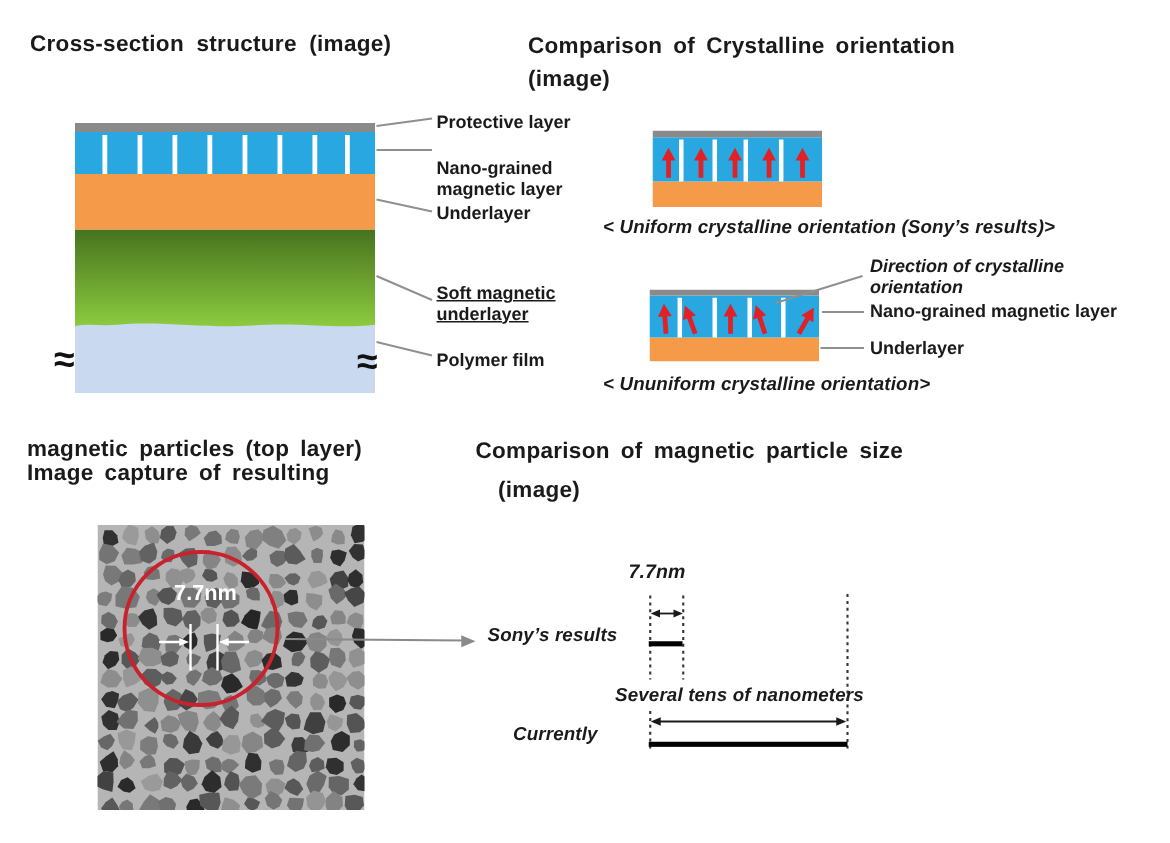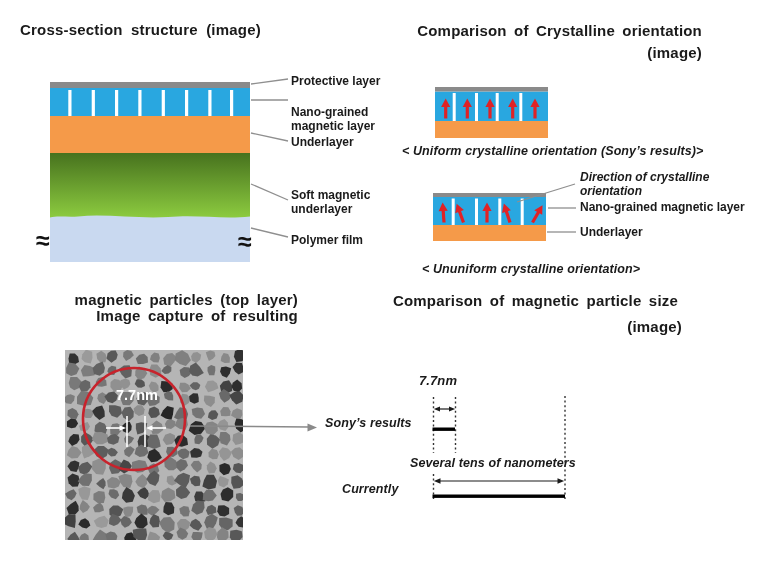--- a/index.html
+++ b/index.html
@@ -9,7 +9,7 @@
   }
   .abs{position:absolute;}
   .ttl{font-size:15px;font-weight:bold;word-spacing:4px;letter-spacing:.2px;line-height:16px;white-space:nowrap;}
-  .ttl-c{text-align:right;}
+  .ttl-c{text-align:left;}
   .lbl{font-size:12px;font-weight:bold;line-height:13.5px;white-space:nowrap;}
   .cap{font-size:12.5px;font-weight:bold;line-height:13.5px;white-space:nowrap;letter-spacing:.1px;font-style:italic;}
   .approx{font-size:25px;font-weight:bold;line-height:1;color:#111;}

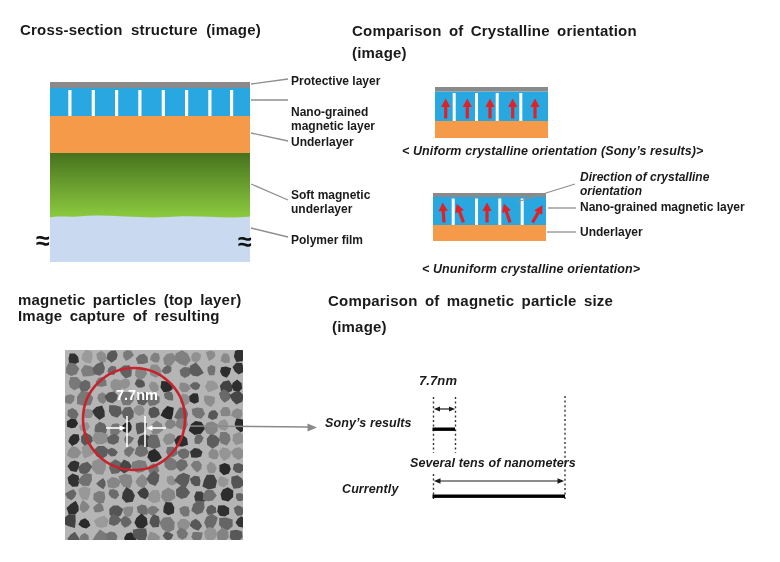--- a/index.html
+++ b/index.html
@@ -56,7 +56,7 @@
       <div>magnetic layer</div>
     </div>
     <div class="abs lbl" style="left:291px;top:136px;">Underlayer</div>
-    <div class="abs lbl" style="left:291px;top:189px;">
+    <div class="abs lbl" style="left:291px;top:189px;text-decoration:underline;">
       <div>Soft magnetic</div>
       <div>underlayer</div>
     </div>

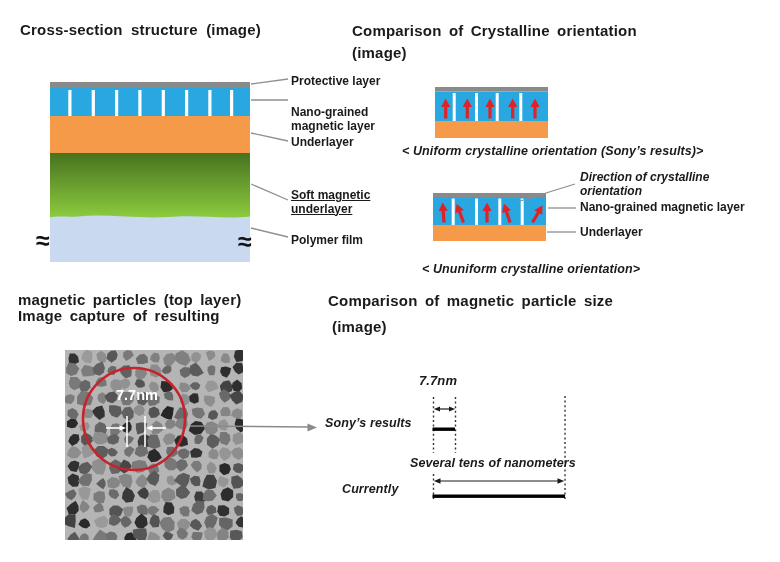--- a/index.html
+++ b/index.html
@@ -120,7 +120,7 @@
     <div class="abs lbl" style="left:580px;top:201px;">Nano-grained magnetic layer</div>
     <div class="abs lbl" style="left:580px;top:226px;">Underlayer</div>
 
-    <div class="abs cap" style="left:422px;top:250px;margin-top:13px;">&lt; Ununiform crystalline orientation&gt;</div>
+    <div class="abs cap" style="left:402px;top:250px;">&lt; Ununiform crystalline orientation&gt;</div>
   </div>
 
   <div>

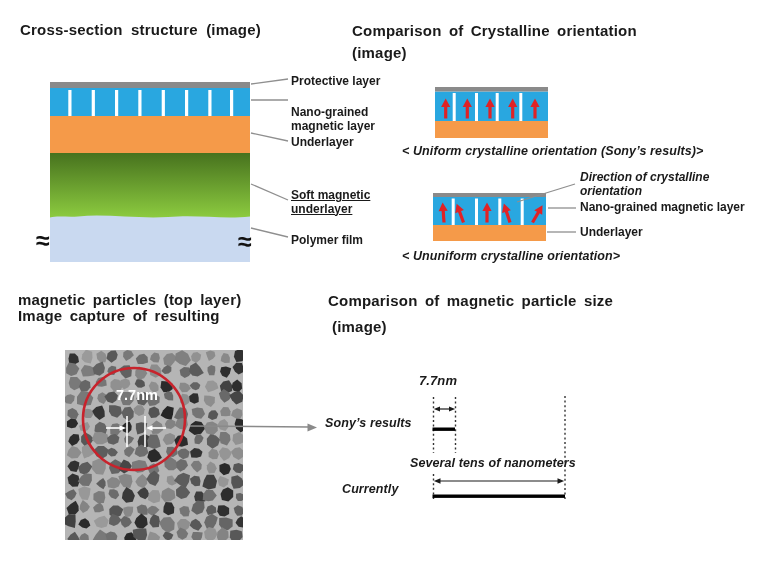--- a/index.html
+++ b/index.html
@@ -331,7 +331,7 @@
   </div>
 
   <div>
-    <div class="abs ttl ttl-c" style="left:328px;top:293px;width:350px;word-spacing:3px;">Comparison of magnetic particle size</div>
+    <div class="abs ttl ttl-c" style="left:317px;top:293px;width:350px;word-spacing:3px;">Comparison of magnetic particle size</div>
     <div class="abs ttl ttl-c" style="left:332px;top:319px;width:350px;">(image)</div>
 
     <div class="abs cap" style="left:419px;top:374px;font-size:13px;">7.7nm</div>

